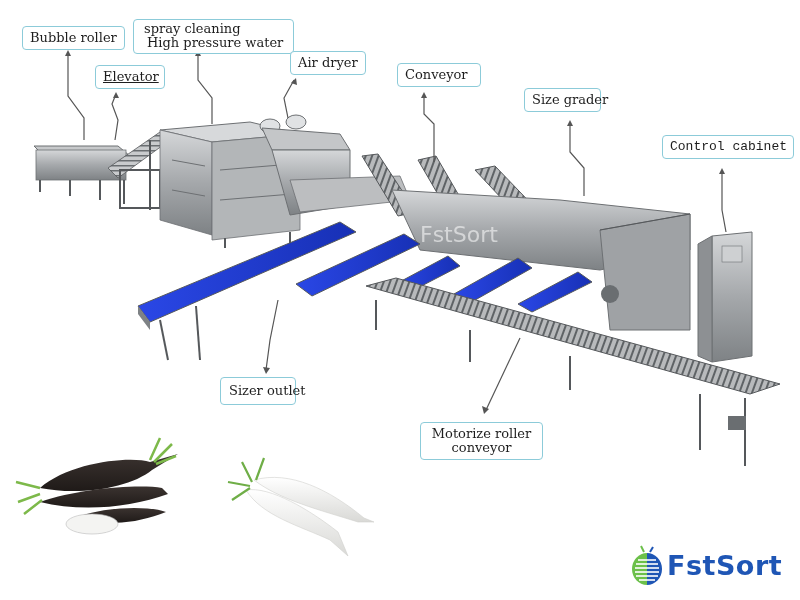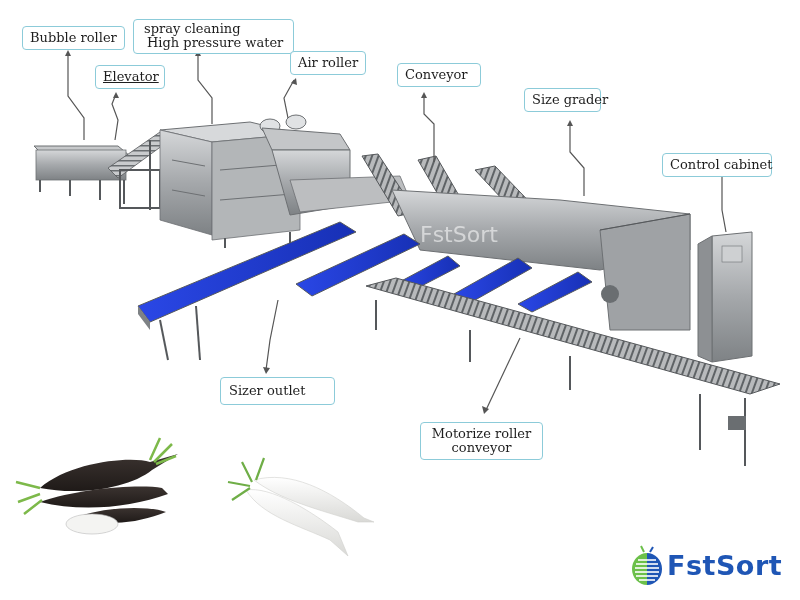--- a/index.html
+++ b/index.html
@@ -167,7 +167,7 @@
 
 <div class="label" style="left:95px;top:65px;width:70px;text-decoration:underline;"><span>Elevator</span></div>
 
-<div class="label" style="left:290px;top:51px;"><span>Air roller</span></div>
+<div class="label" style="left:290px;top:51px;"><span>Air dryer</span></div>
 
 <div class="label" style="left:397px;top:63px;width:84px;"><span>Conveyor</span></div>
 

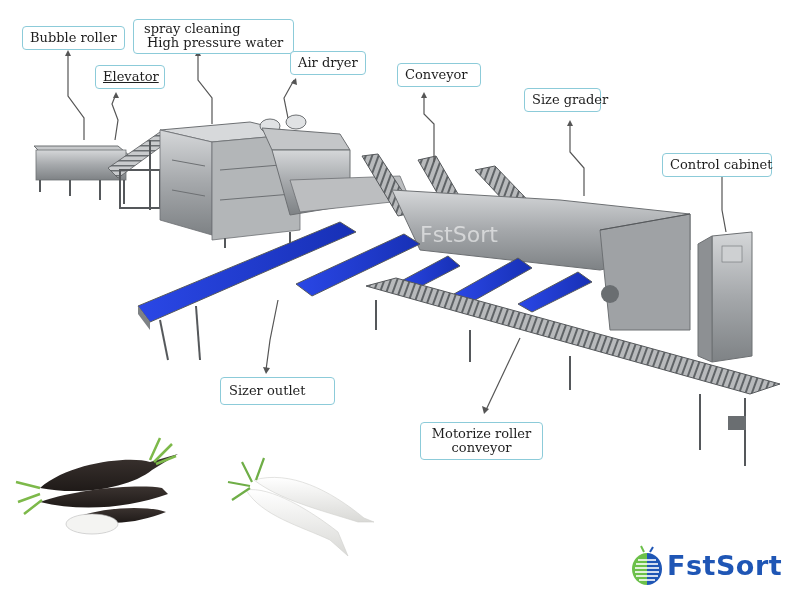--- a/index.html
+++ b/index.html
@@ -173,7 +173,7 @@
 
 <div class="label" style="left:524px;top:88px;width:77px;"><span>Size grader</span></div>
 
-<div class="label" style="left:662px;top:153px;width:110px;"><span>Control cabinet</span></div>
+<div class="label" style="left:662px;top:135px;width:132px;font-family:Liberation Mono, monospace;"><span>Control cabinet</span></div>
 
 <div class="label" style="left:220px;top:377px;width:115px;padding:6px 8px;"><span>Sizer outlet</span></div>
 

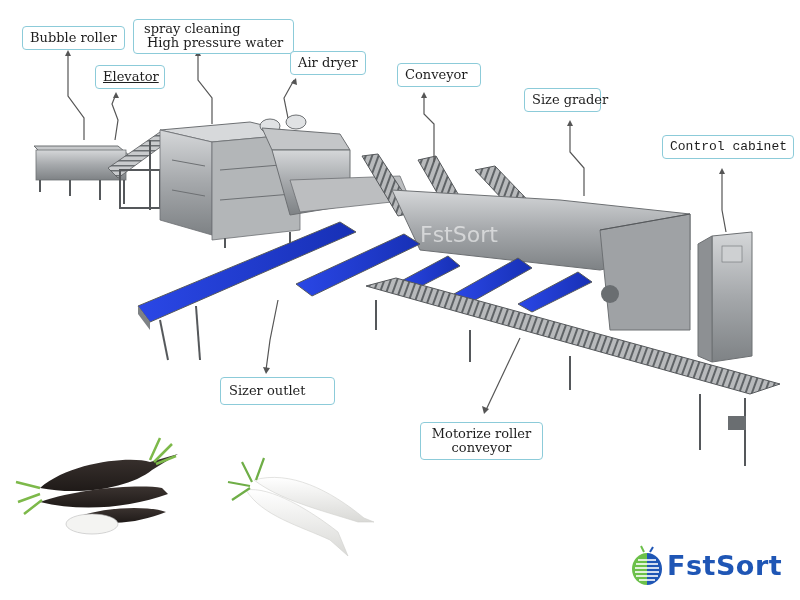--- a/index.html
+++ b/index.html
@@ -175,7 +175,7 @@
 
 <div class="label" style="left:662px;top:135px;width:132px;font-family:Liberation Mono, monospace;"><span>Control cabinet</span></div>
 
-<div class="label" style="left:220px;top:377px;width:115px;padding:6px 8px;"><span>Sizer outlet</span></div>
+<div class="label" style="left:220px;top:377px;width:76px;padding:6px 8px;"><span>Sizer outlet</span></div>
 
 <div class="label center" style="left:420px;top:422px;width:123px;padding:4px 6px;">
   <div>Motorize roller</div>

